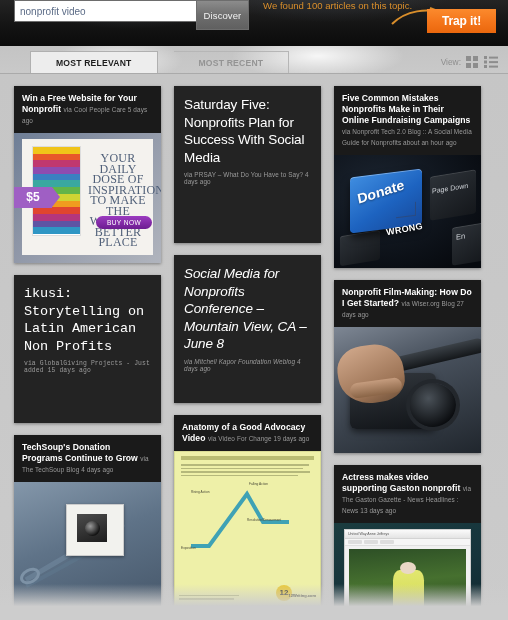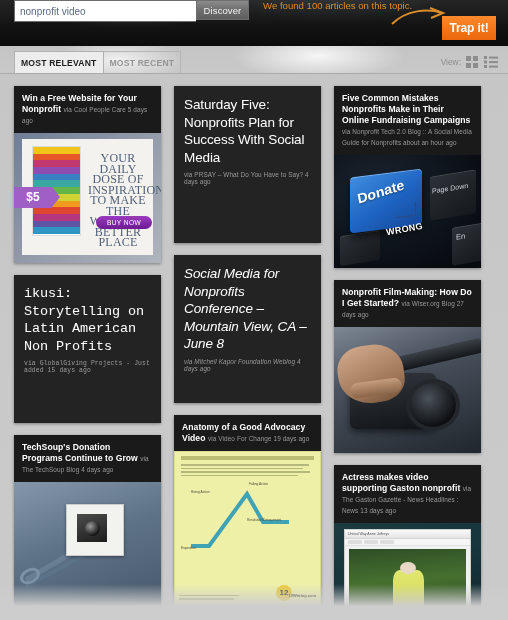--- a/index.html
+++ b/index.html
@@ -34,7 +34,7 @@
     outline: none;
   }
   .discover-btn {
-    width: 53px; height: 20px;
+    width: 53px; height: 30px;
     border: 1px solid #6d6d6d;
     background: linear-gradient(180deg,#8c8c8c 0%, #6e6e6e 50%, #606060 100%);
     color: #f2f2f2;

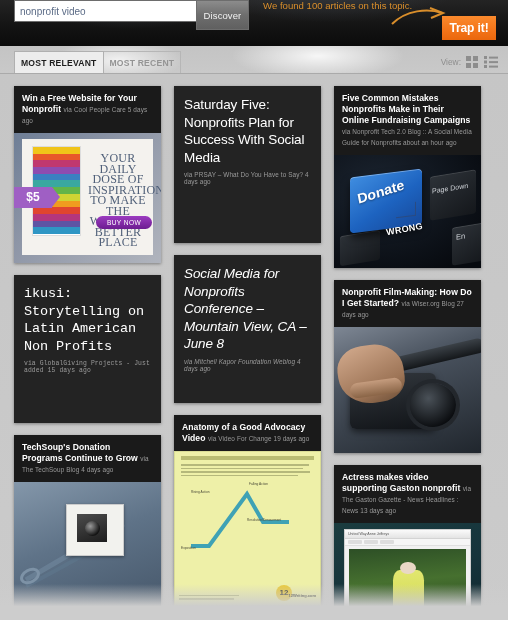--- a/index.html
+++ b/index.html
@@ -53,8 +53,8 @@
   .arrow-svg { position: absolute; left: 390px; top: 6px; }
   .trap-btn {
     position: absolute;
-    right: 12px; top: 16px;
-    width: 54px; height: 24px;
+    right: 12px; top: 9px;
+    width: 69px; height: 24px;
     background: linear-gradient(180deg,#fb8a2d 0%, #f4751a 55%, #ea670d 100%);
     border: none;
     color: #fff;

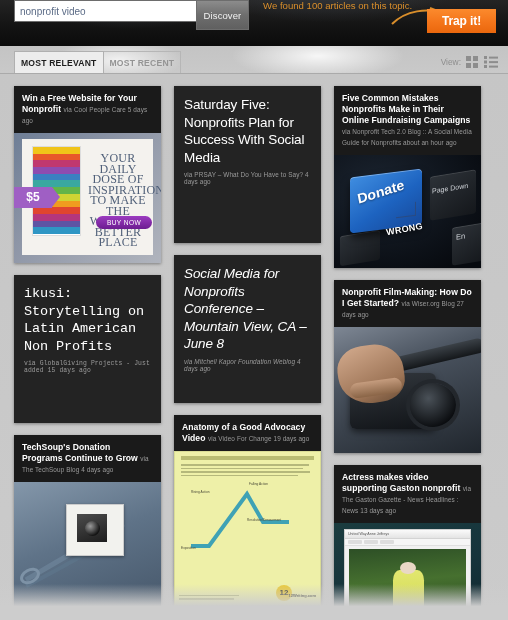--- a/index.html
+++ b/index.html
@@ -83,13 +83,14 @@
   .tabs { display: flex; margin-left: 14px; }
   .tab {
     height: 22px; line-height: 22px;
-    padding: 0 6px;
+    padding: 0 25px;
     font-size: 8.6px;
     font-weight: bold;
     letter-spacing: .2px;
     border: 1px solid #b0b0b0;
     border-bottom: none;
     cursor: pointer;
+    margin-left: 16px;
   }
   .tab.active { background: #ededed; color: #1d1d1d; }
   .tab.inactive { background: transparent; color: #949494; border-color: #b6b6b6; border-left: none; }

